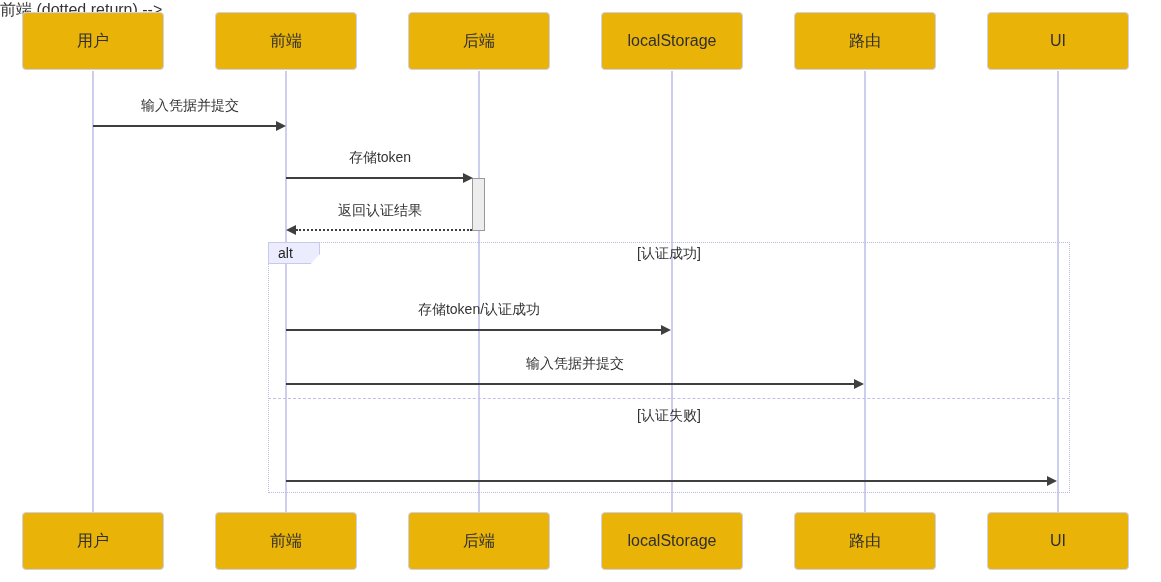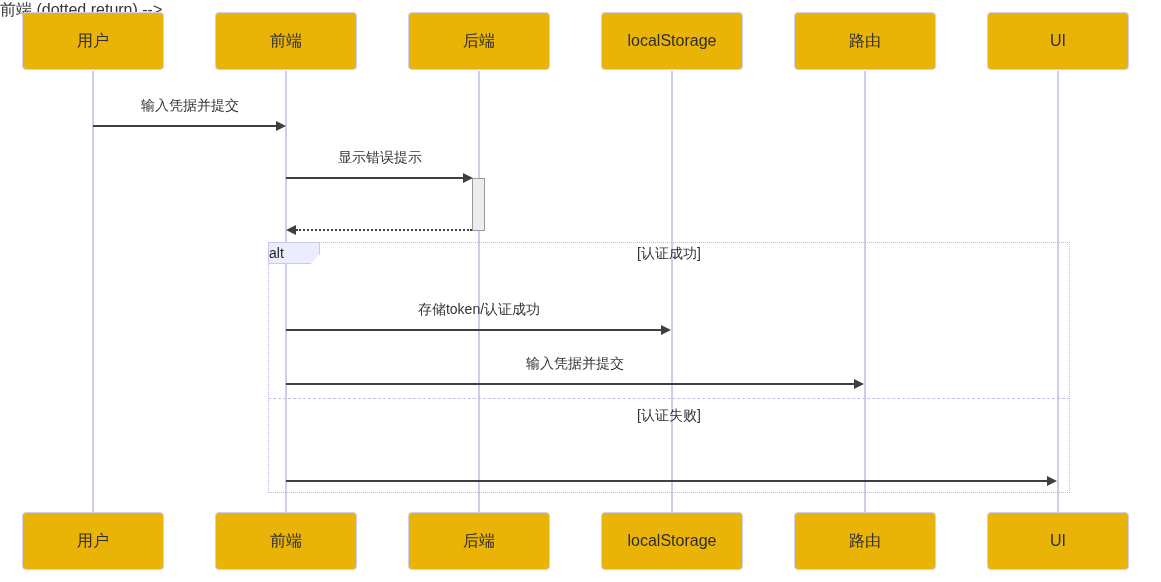--- a/index.html
+++ b/index.html
@@ -102,7 +102,7 @@
   <div class="arrow-head right" style="left:276px;top:121px"></div>
 
   
-  <div class="msg-label" style="left:180px;top:148px">显示错误提示</div>
+  <div class="msg-label" style="left:180px;top:148px">存储token</div>
   <div class="arrow-line" style="left:286px;top:177px;width:178px"></div>
   <div class="arrow-head right" style="left:463px;top:173px"></div>
 

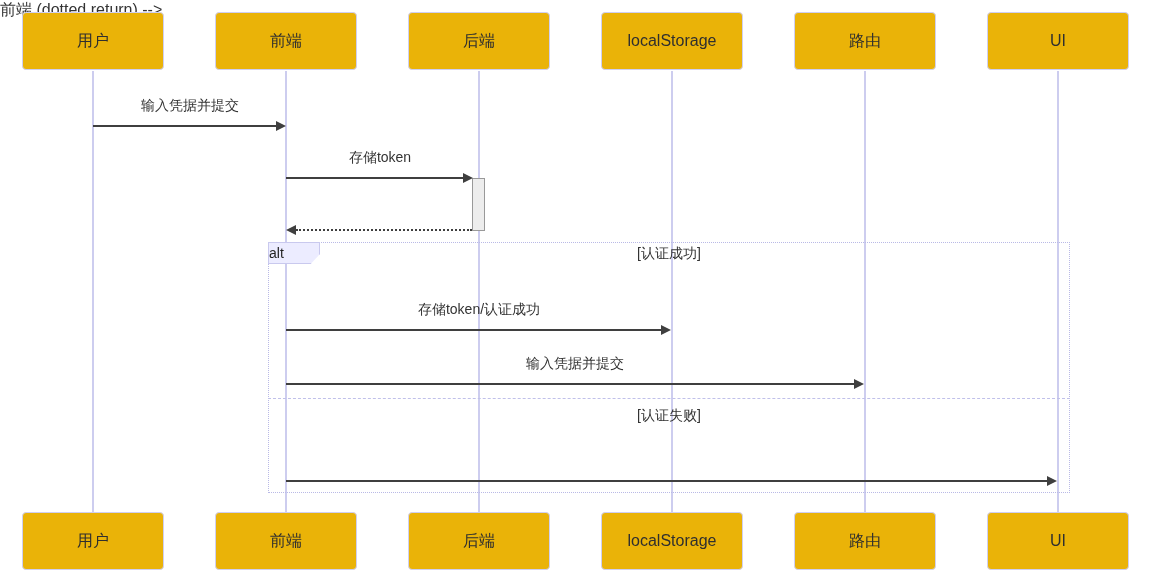--- a/index.html
+++ b/index.html
@@ -107,6 +107,7 @@
   <div class="arrow-head right" style="left:463px;top:173px"></div>
 
    前端 (dotted return) --&gt;
+  <div class="msg-label" style="left:180px;top:201px">返回认证结果</div>
   <div class="arrow-line dotted" style="left:296px;top:229px;width:176px"></div>
   <div class="arrow-head left" style="left:286px;top:225px"></div>
 

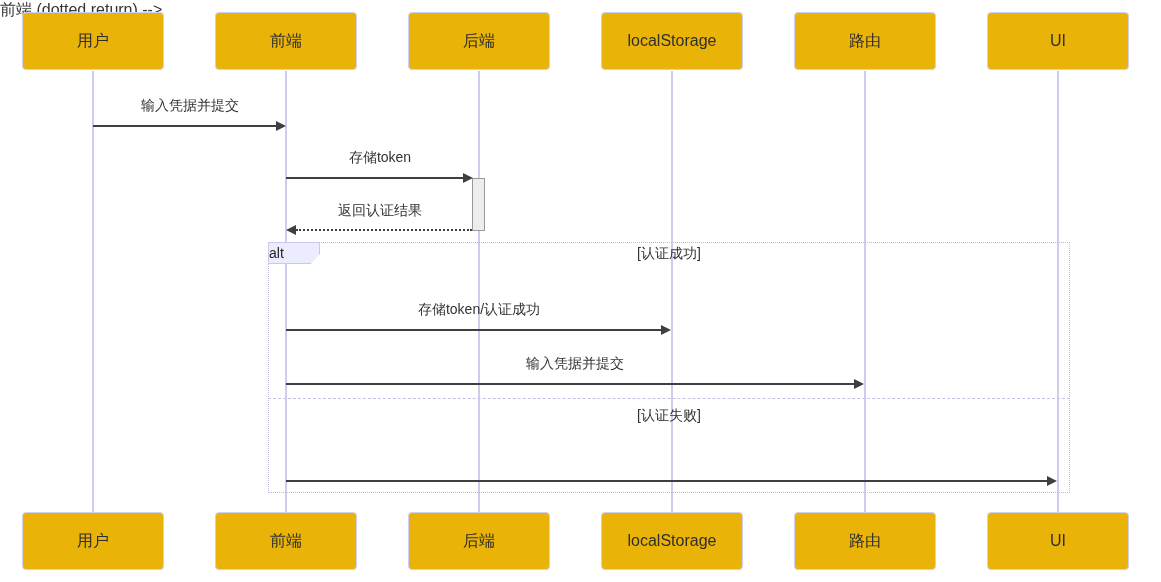--- a/index.html
+++ b/index.html
@@ -58,7 +58,7 @@
     background:#ECECFF;border:1px solid #c9c9ee;box-sizing:border-box;
     clip-path:polygon(0 0,100% 0,100% 55%,82% 100%,0 100%);
     display:flex;align-items:center;
-    font-size:14px;color:#1f1f1f;
+    padding-left:9px;font-size:14px;color:#1f1f1f;
   }
   .alt-cond{
     position:absolute;width:400px;text-align:center;

